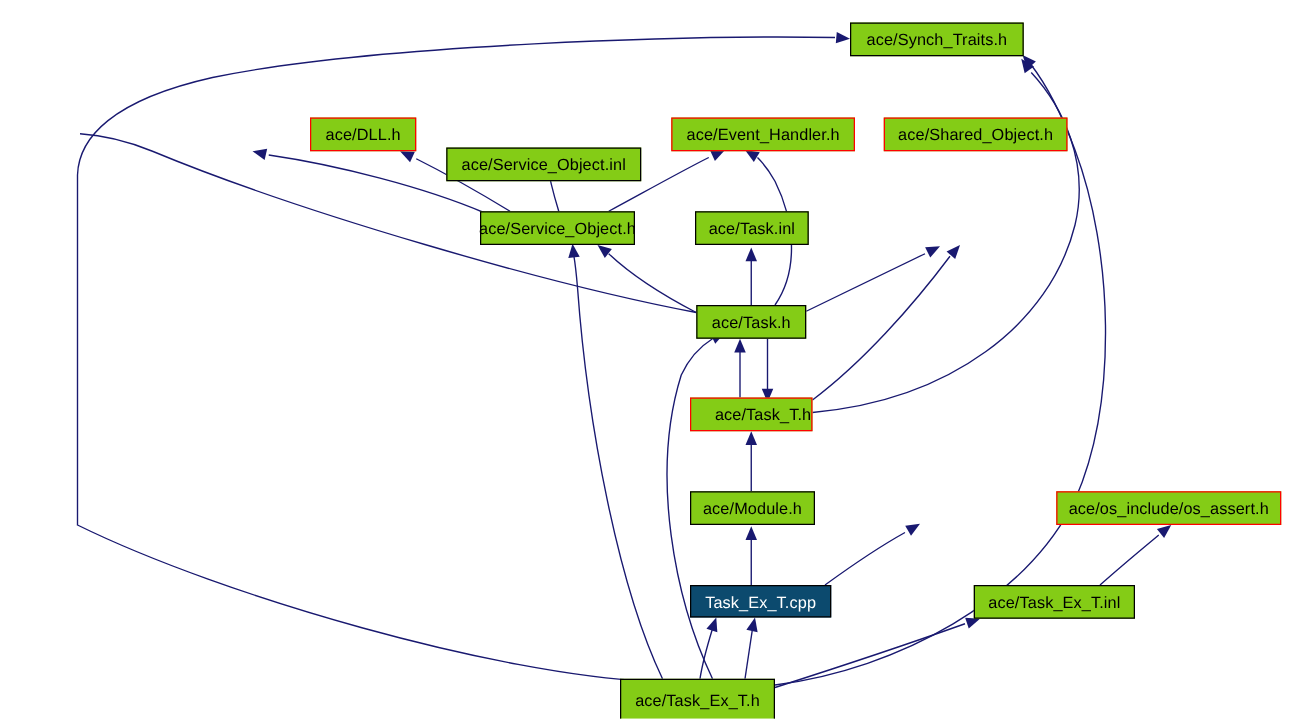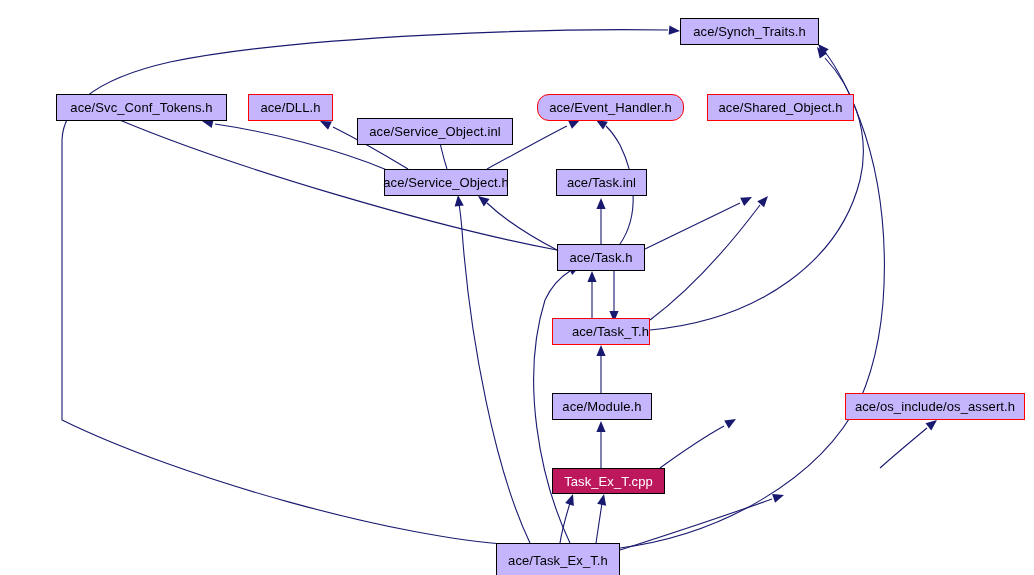--- a/index.html
+++ b/index.html
@@ -31,7 +31,7 @@
     font-size: 13px;
     line-height: 1;
     white-space: nowrap;
-    background: #c4b5fd;
+    background: #84cc16;
     border: 1px solid #000000;
     color: #000000;
     letter-spacing: 0.1px;

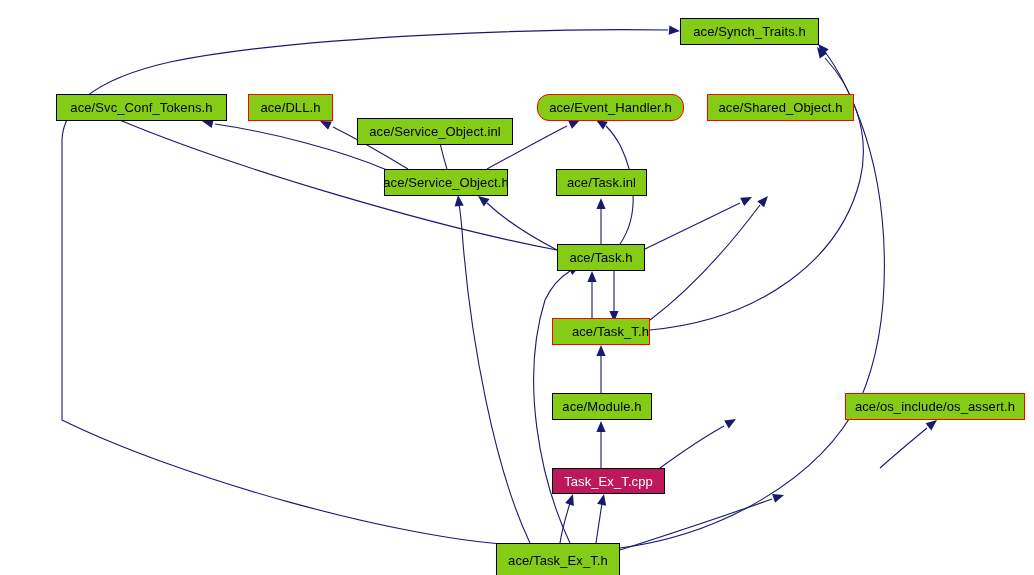--- a/index.html
+++ b/index.html
@@ -106,9 +106,6 @@
 <div class="node" style="left: 680px; top: 18px; width: 139px; height: 27px;">
       <span class="node-label">ace/Synch_Traits.h</span>
     </div>
-    <div class="node" style="left: 56px; top: 94px; width: 171px; height: 27px;">
-      <span class="node-label">ace/Svc_Conf_Tokens.h</span>
-    </div>
     <div class="node red" style="left: 248px; top: 94px; width: 85px; height: 27px;">
       <span class="node-label">ace/DLL.h</span>
     </div>

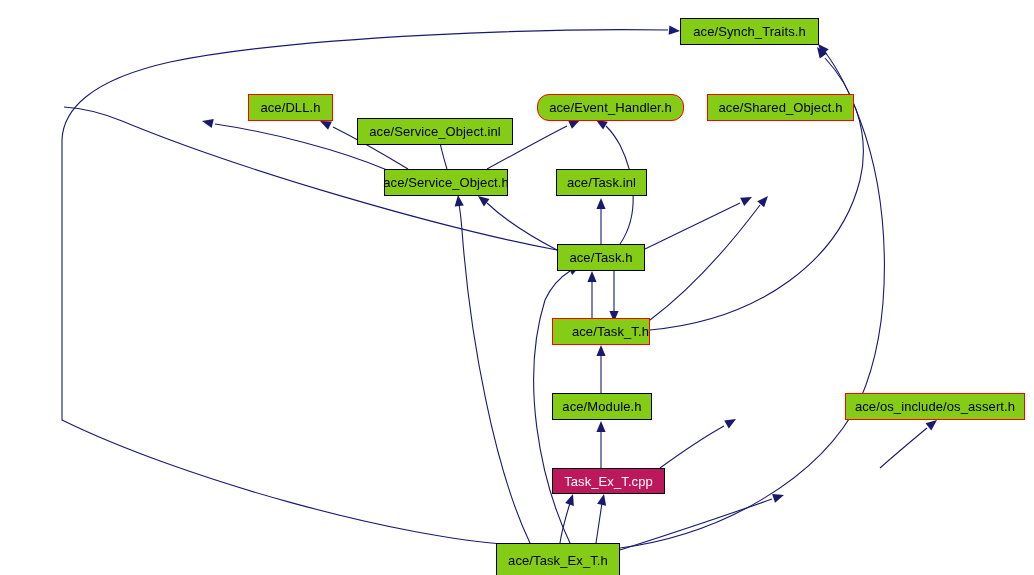--- a/index.html
+++ b/index.html
@@ -112,7 +112,7 @@
     <div class="node" style="left: 357px; top: 94px; width: 156px; height: 27px; margin-top: 24px;">
       <span class="node-label">ace/Service_Object.inl</span>
     </div>
-    <div class="node red" style="left: 537px; top: 94px; width: 147px; height: 27px; border-radius: 12px;">
+    <div class="node red" style="left: 537px; top: 94px; width: 147px; height: 27px;">
       <span class="node-label">ace/Event_Handler.h</span>
     </div>
     <div class="node red" style="left: 707px; top: 94px; width: 147px; height: 27px;">

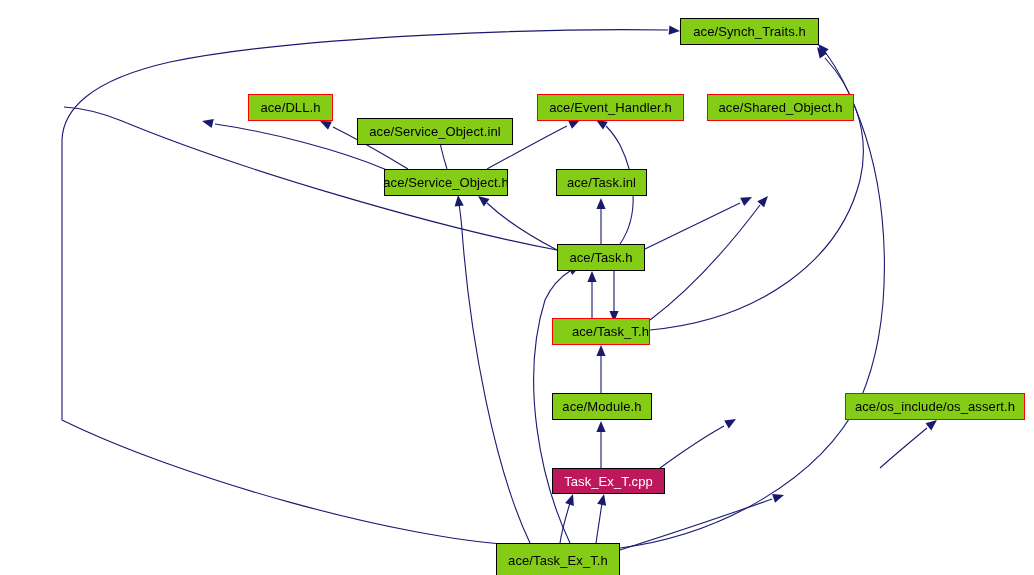--- a/index.html
+++ b/index.html
@@ -41,7 +41,7 @@
     border-color: #ff0000;
   }
   .node.current {
-    background: #be185d;
+    background: #0c4a6e;
     border-color: #000000;
     color: #ffffff;
   }

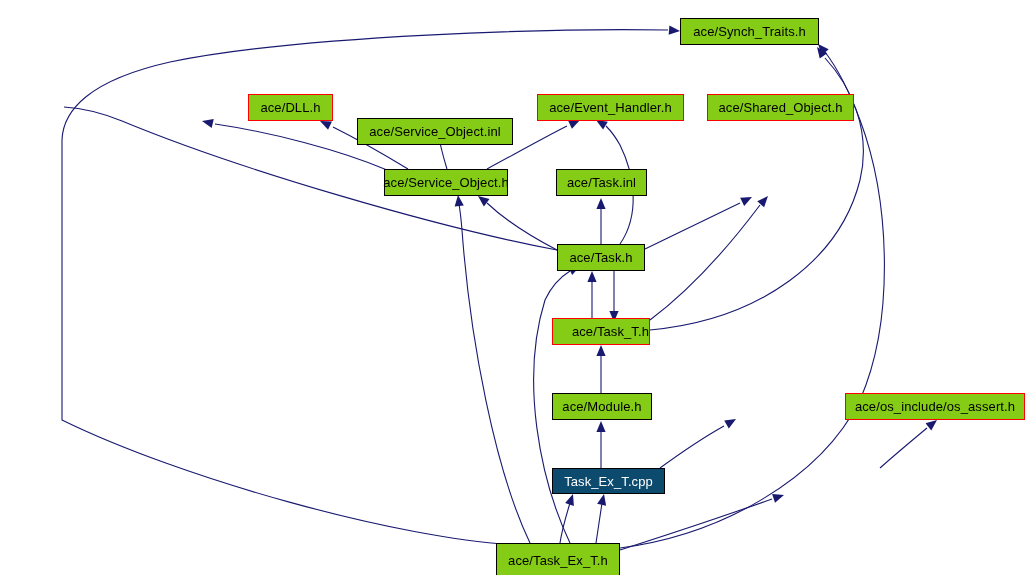--- a/index.html
+++ b/index.html
@@ -139,6 +139,9 @@
     <div class="node current" style="left: 552px; top: 468px; width: 113px; height: 26px;">
       <span class="node-label">Task_Ex_T.cpp</span>
     </div>
+    <div class="node" style="left: 779px; top: 468px; width: 129px; height: 27px;">
+      <span class="node-label">ace/Task_Ex_T.inl</span>
+    </div>
     <div class="node" style="left: 496px; top: 543px; width: 124px; height: 35px;">
       <span class="node-label">ace/Task_Ex_T.h</span>
     </div>

